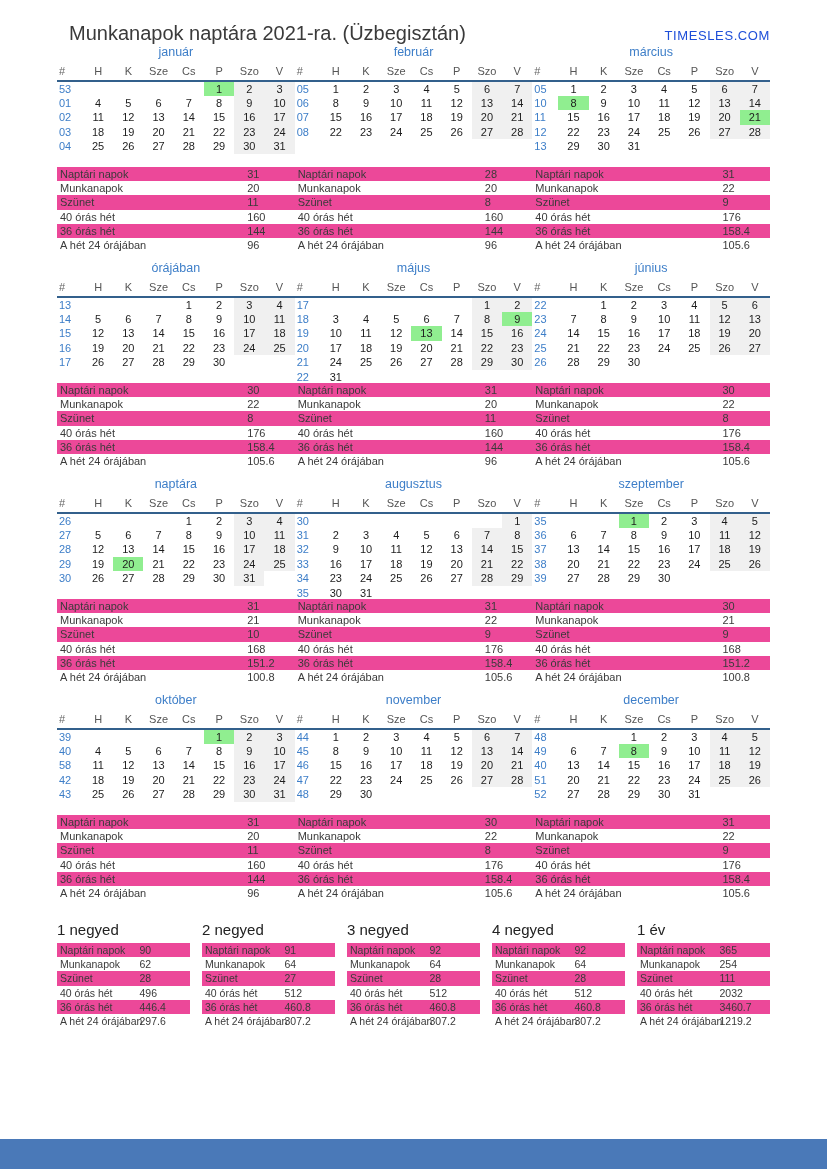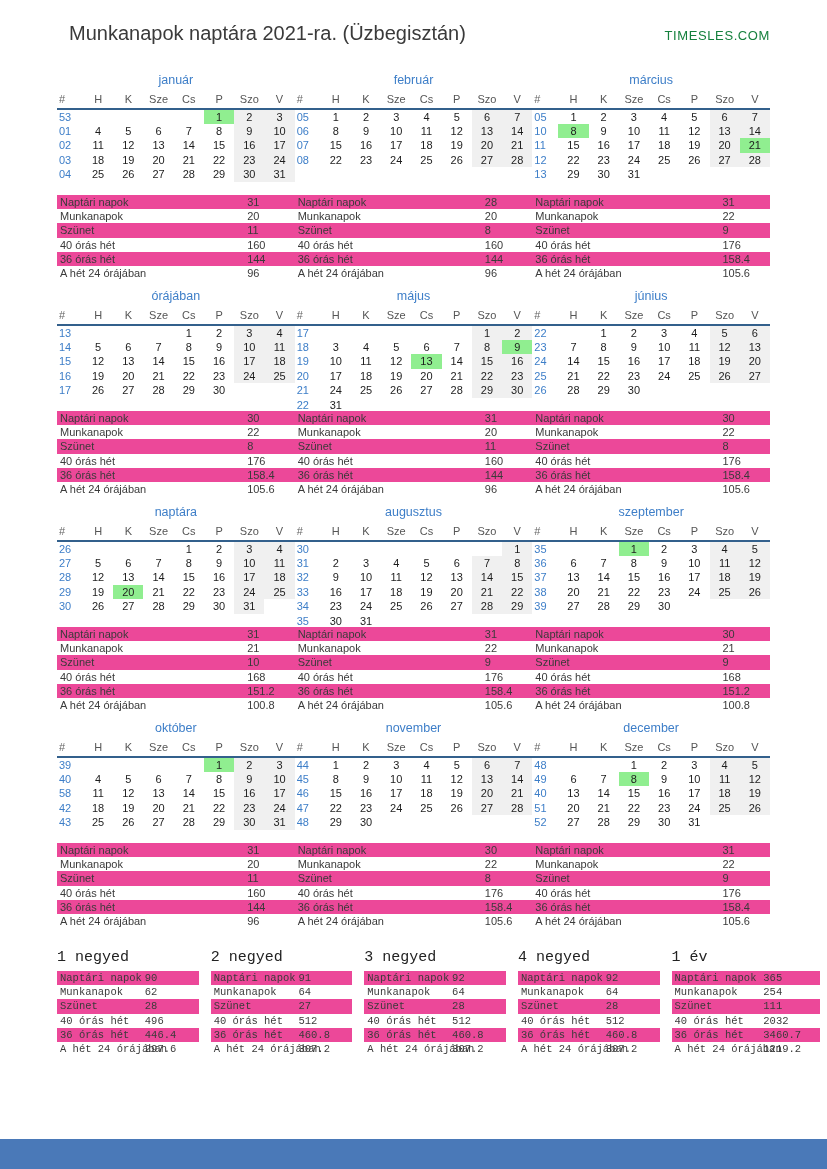--- a/index.html
+++ b/index.html
@@ -46,7 +46,7 @@
   <div class="content">
     <div class="header">
       <div class="title">Munkanapok naptára 2021-ra. (Üzbegisztán)</div>
-      <a class="brand" href="#" style="color: #15803d;">TIMESLES.COM</a>
+      <a class="brand" href="#" style="color: #1d4ed8;">TIMESLES.COM</a>
     </div>
 
     <div class="months-grid" id="months-grid">

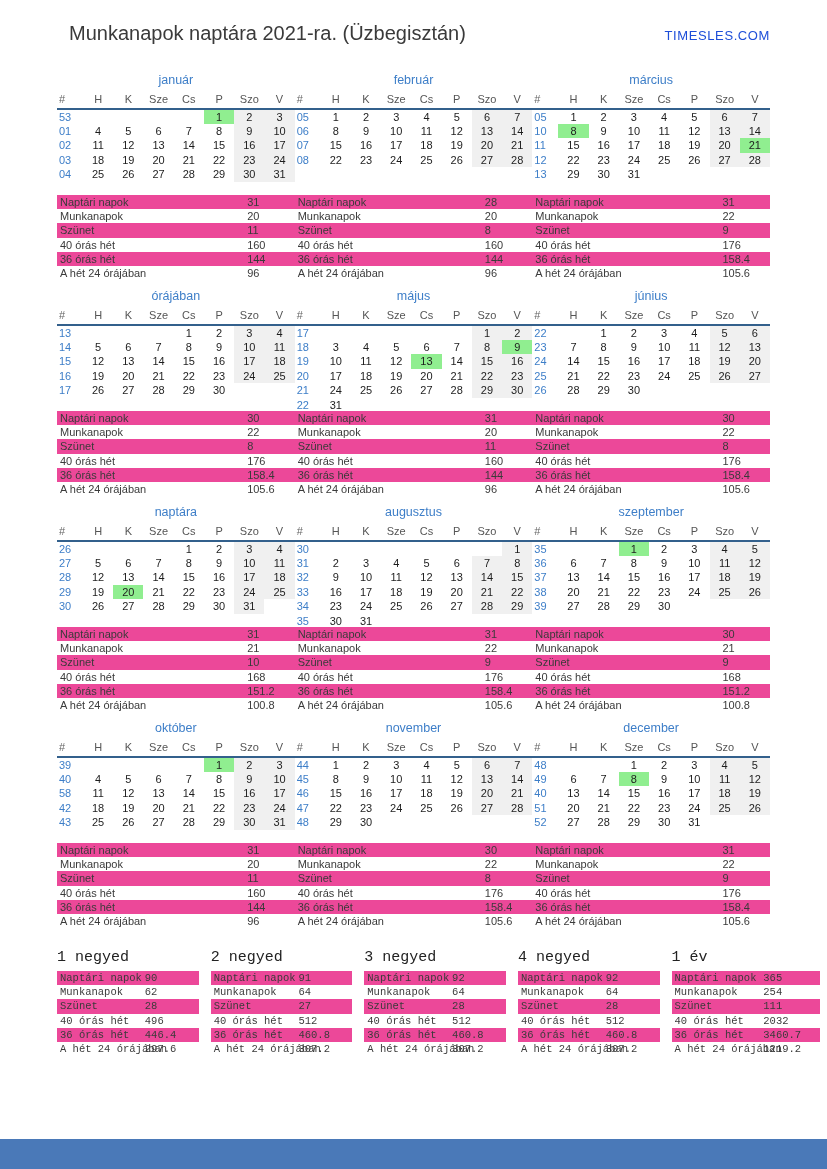--- a/index.html
+++ b/index.html
@@ -12,7 +12,7 @@
   .title { font-size:20px; color:#3a3a3a;margin-left:12px; }
   .brand { font-size:13px; color:#2b7cd3; letter-spacing:0.6px; text-decoration:none; }
 
-  .months-grid { display:grid; grid-template-columns:repeat(3,1fr); column-gap:0; margin-top:28px; }
+  .months-grid { display:grid; grid-template-columns:repeat(3,1fr); column-gap:0; }
   .month { height:216px; }
   .cal-area { height:122px; }
   .month-title { text-align:center; color:#3d7ec8; font-size:12.5px; margin-bottom:5px; }

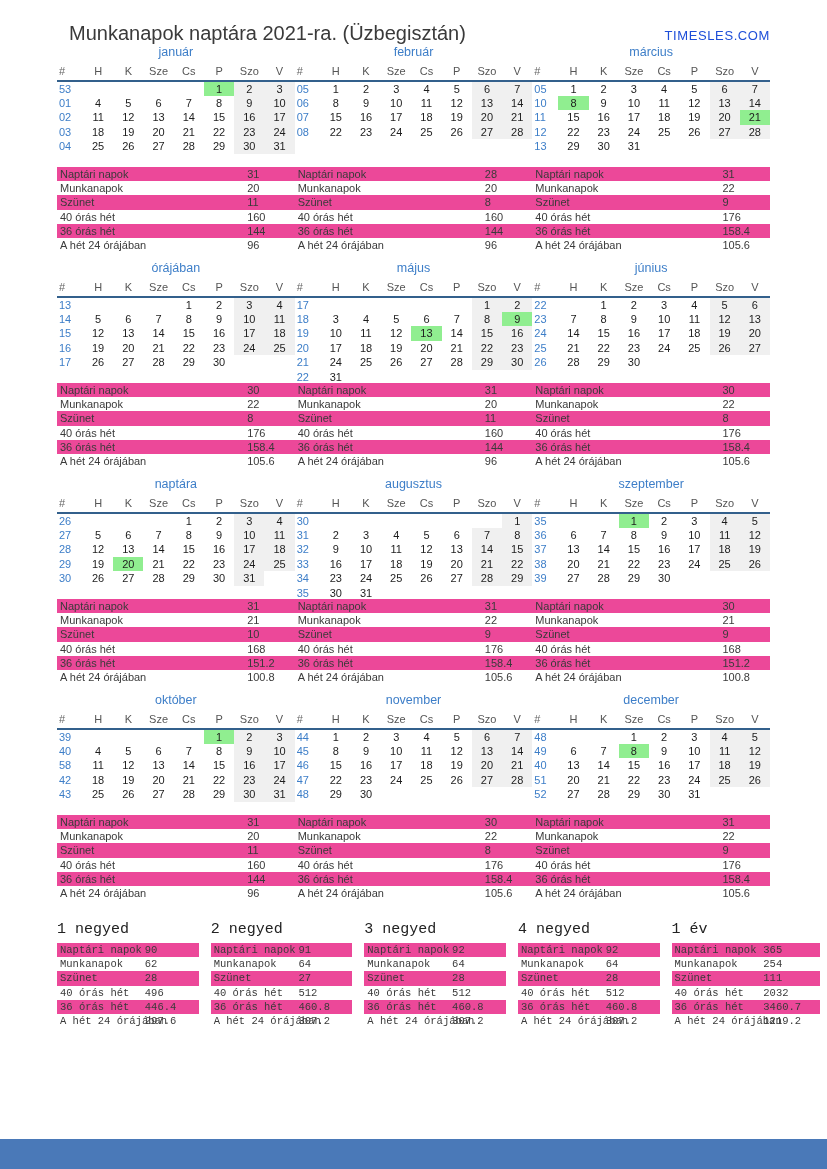--- a/index.html
+++ b/index.html
@@ -32,7 +32,7 @@
   .stat-label { width:80%; padding-left:3px; white-space:nowrap; overflow:visible; }
   .stat-value { flex:1; text-align:left; }
 
-  .quarters { display:grid; grid-template-columns:repeat(5,1fr); column-gap:12px; margin-top:12px;font-family:Liberation Mono, monospace; }
+  .quarters { display:grid; grid-template-columns:repeat(5,1fr); column-gap:12px; margin-top:12px; }
   .q-title { font-size:15px; color:#222; margin-bottom:5px; }
   .q-stats { font-size:10.5px; color:#3a3a3a; }
   .q-stats .stat-label { width:62%; }

